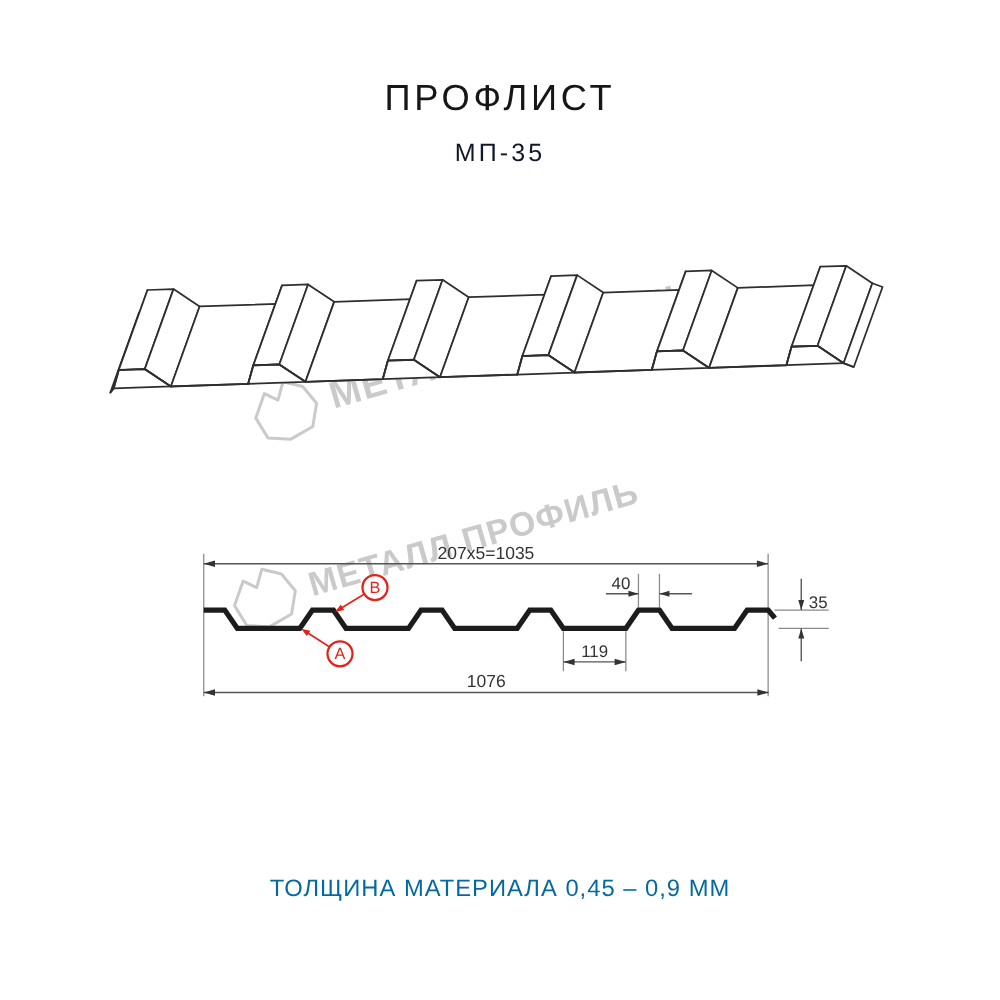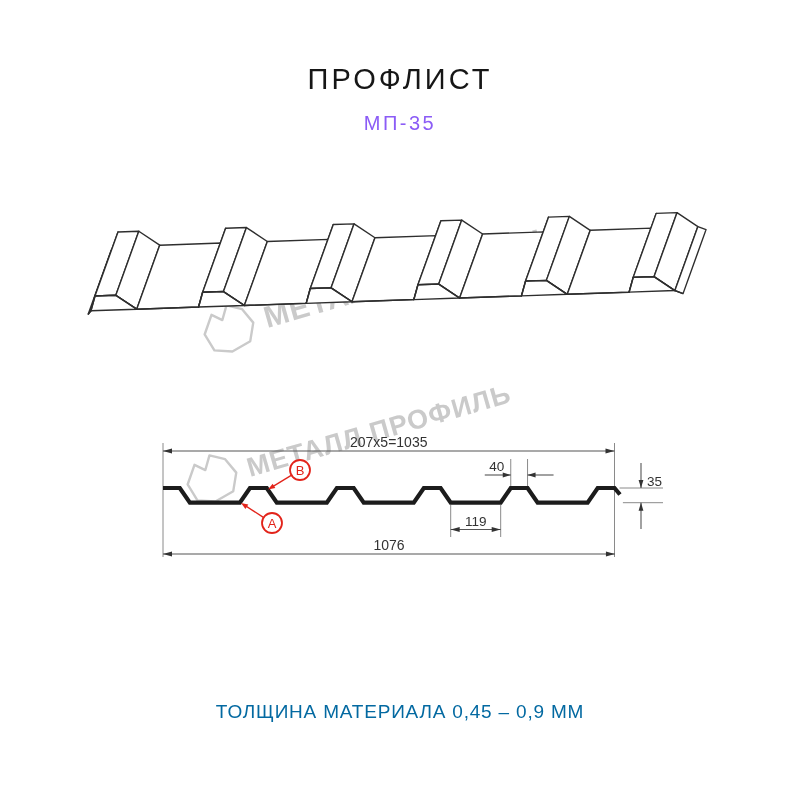--- a/index.html
+++ b/index.html
@@ -13,7 +13,7 @@
   }
   .subtitle{
     position:absolute;top:112px;left:0;width:800px;text-align:center;
-    font-size:20px;font-weight:500;letter-spacing:2.5px;color:#8b5cf6;
+    font-size:20px;font-weight:500;letter-spacing:2.5px;color:#0f172a;
   }
   .footer{
     position:absolute;top:701px;left:0;width:800px;text-align:center;

